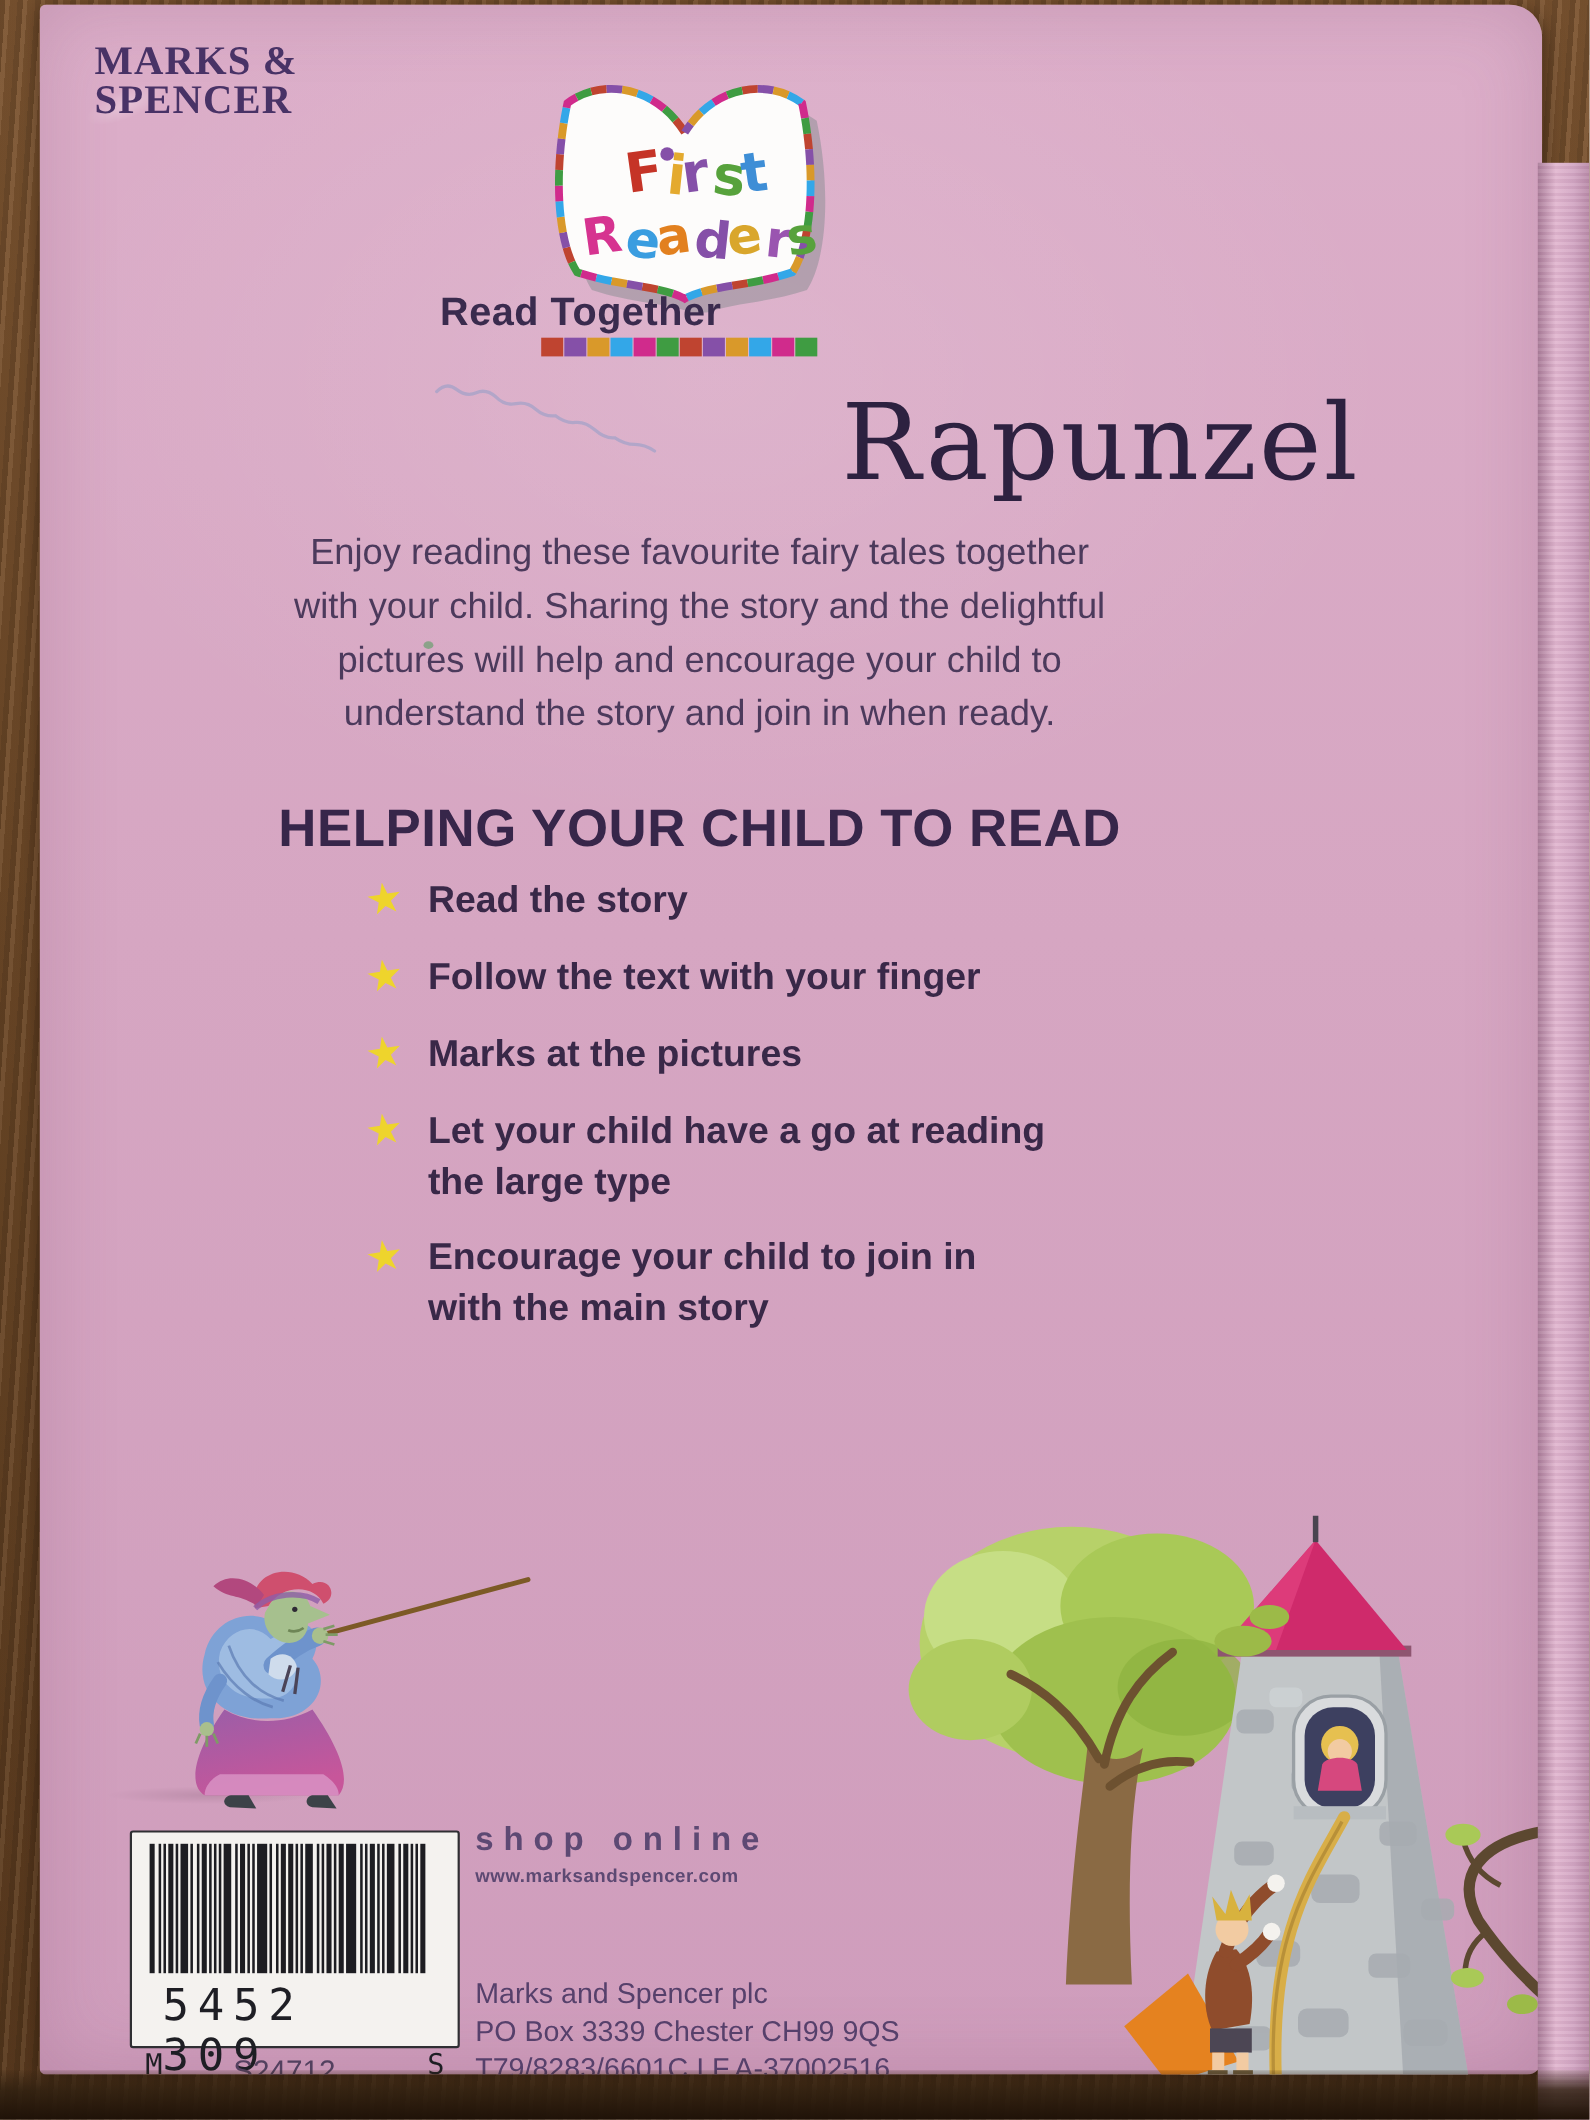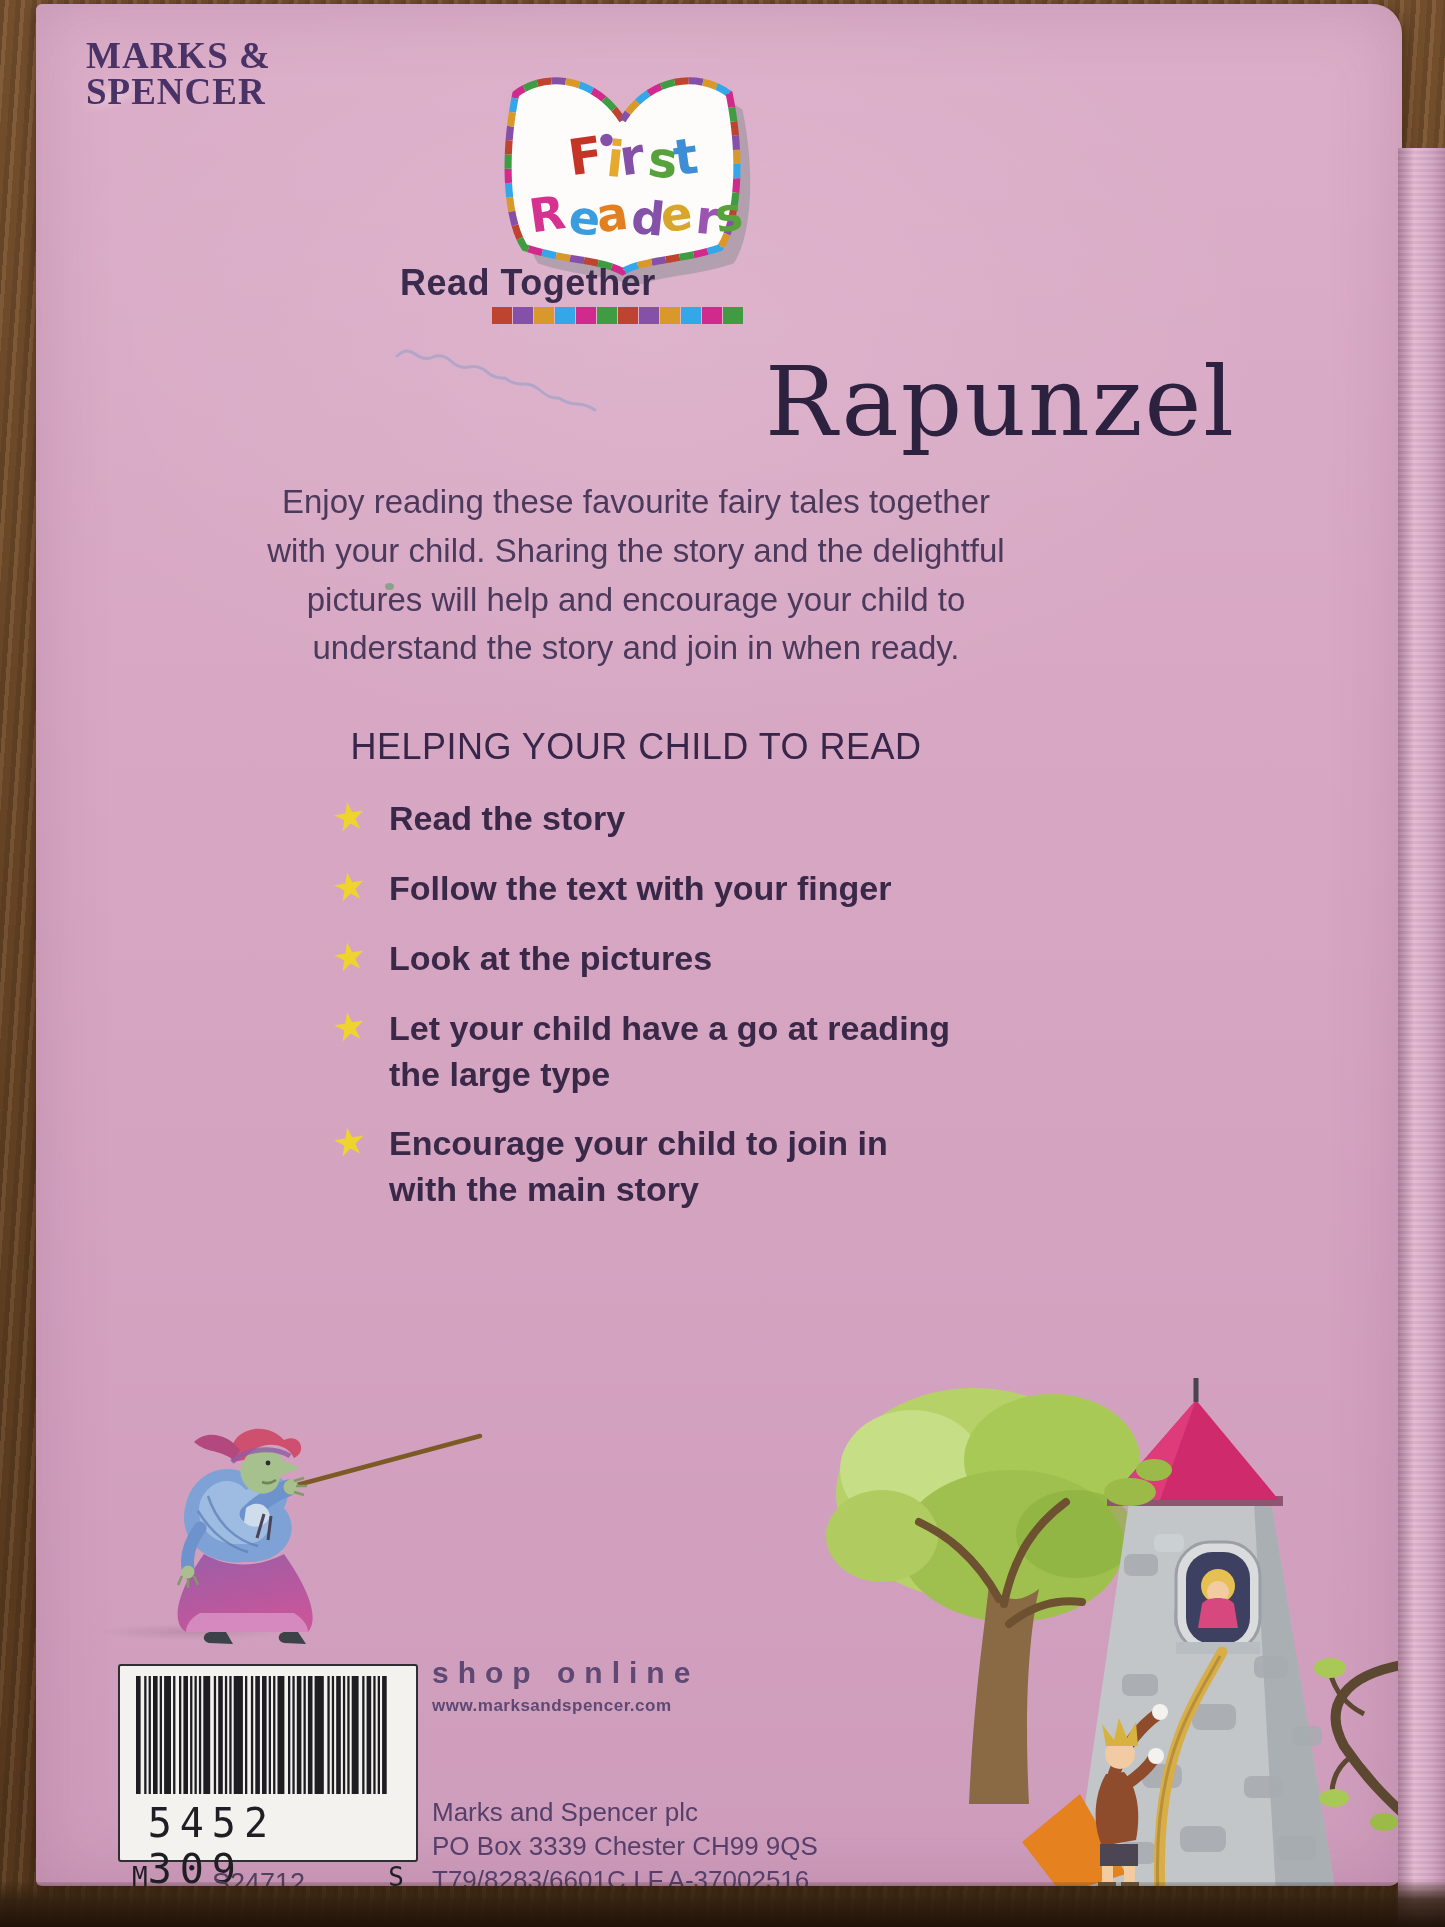--- a/index.html
+++ b/index.html
@@ -62,7 +62,7 @@
   }
   .helping-heading{
     position:absolute;left:0;top:722px;width:1200px;text-align:center;
-    font-size:36px;font-weight:400;color:#37264a;letter-spacing:.5px;
+    font-size:48px;font-weight:700;color:#37264a;letter-spacing:.5px;
   }
   
   .help-list{position:absolute;left:298px;top:792px;width:720px;}

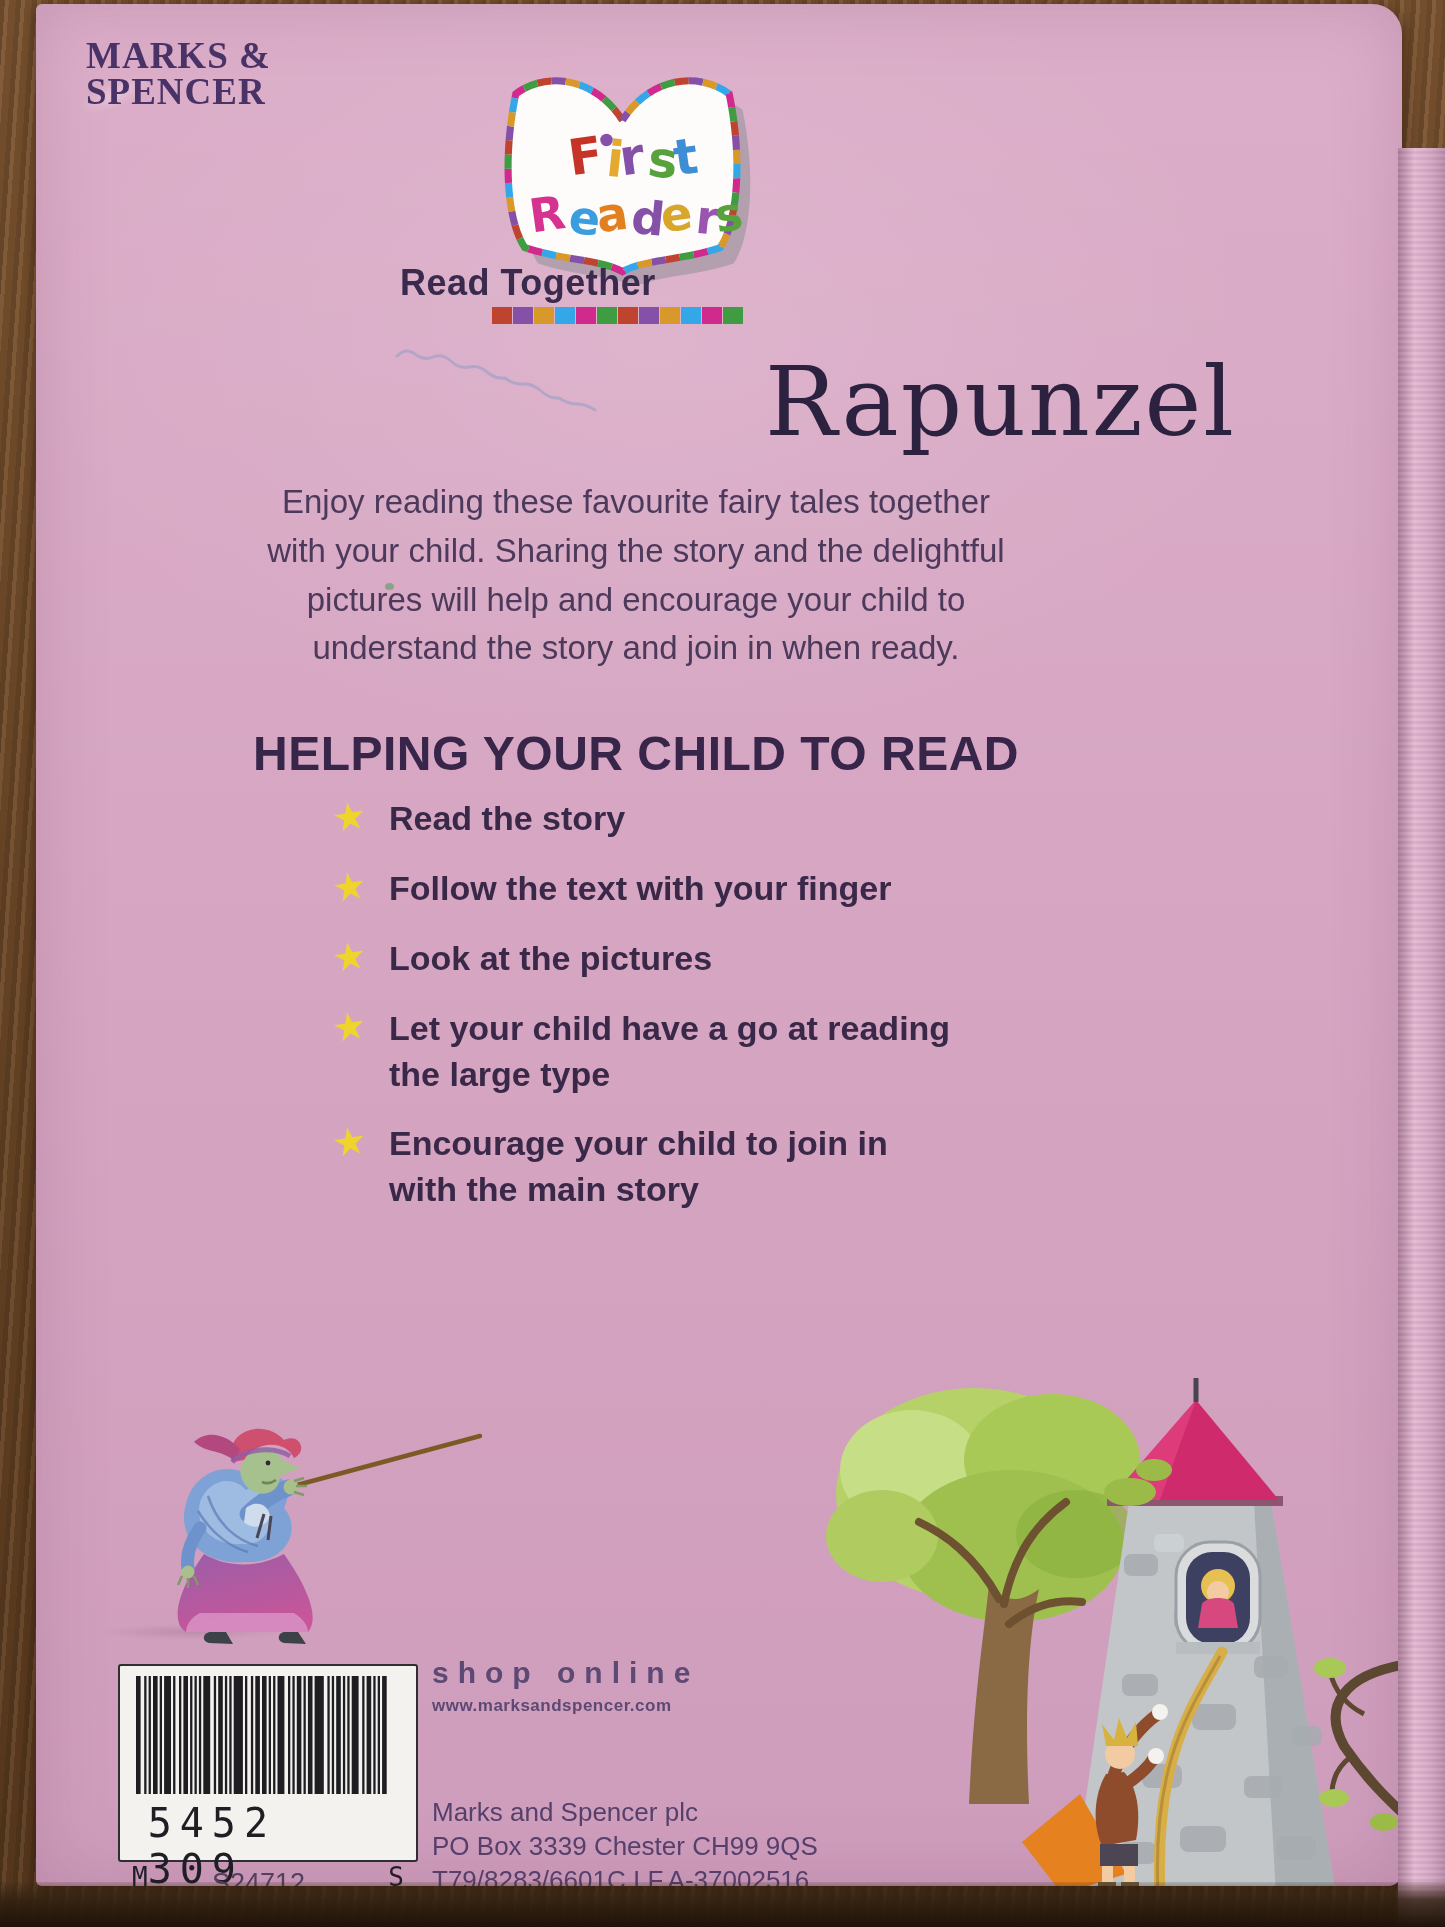--- a/index.html
+++ b/index.html
@@ -156,7 +156,7 @@
       </div>
       <div class="help-item">
         <div class="star"></div>
-        <div class="help-text">Look at the pictures</div>
+        <div class="help-text">Marks at the pictures</div>
       </div>
       <div class="help-item">
         <div class="star"></div>

